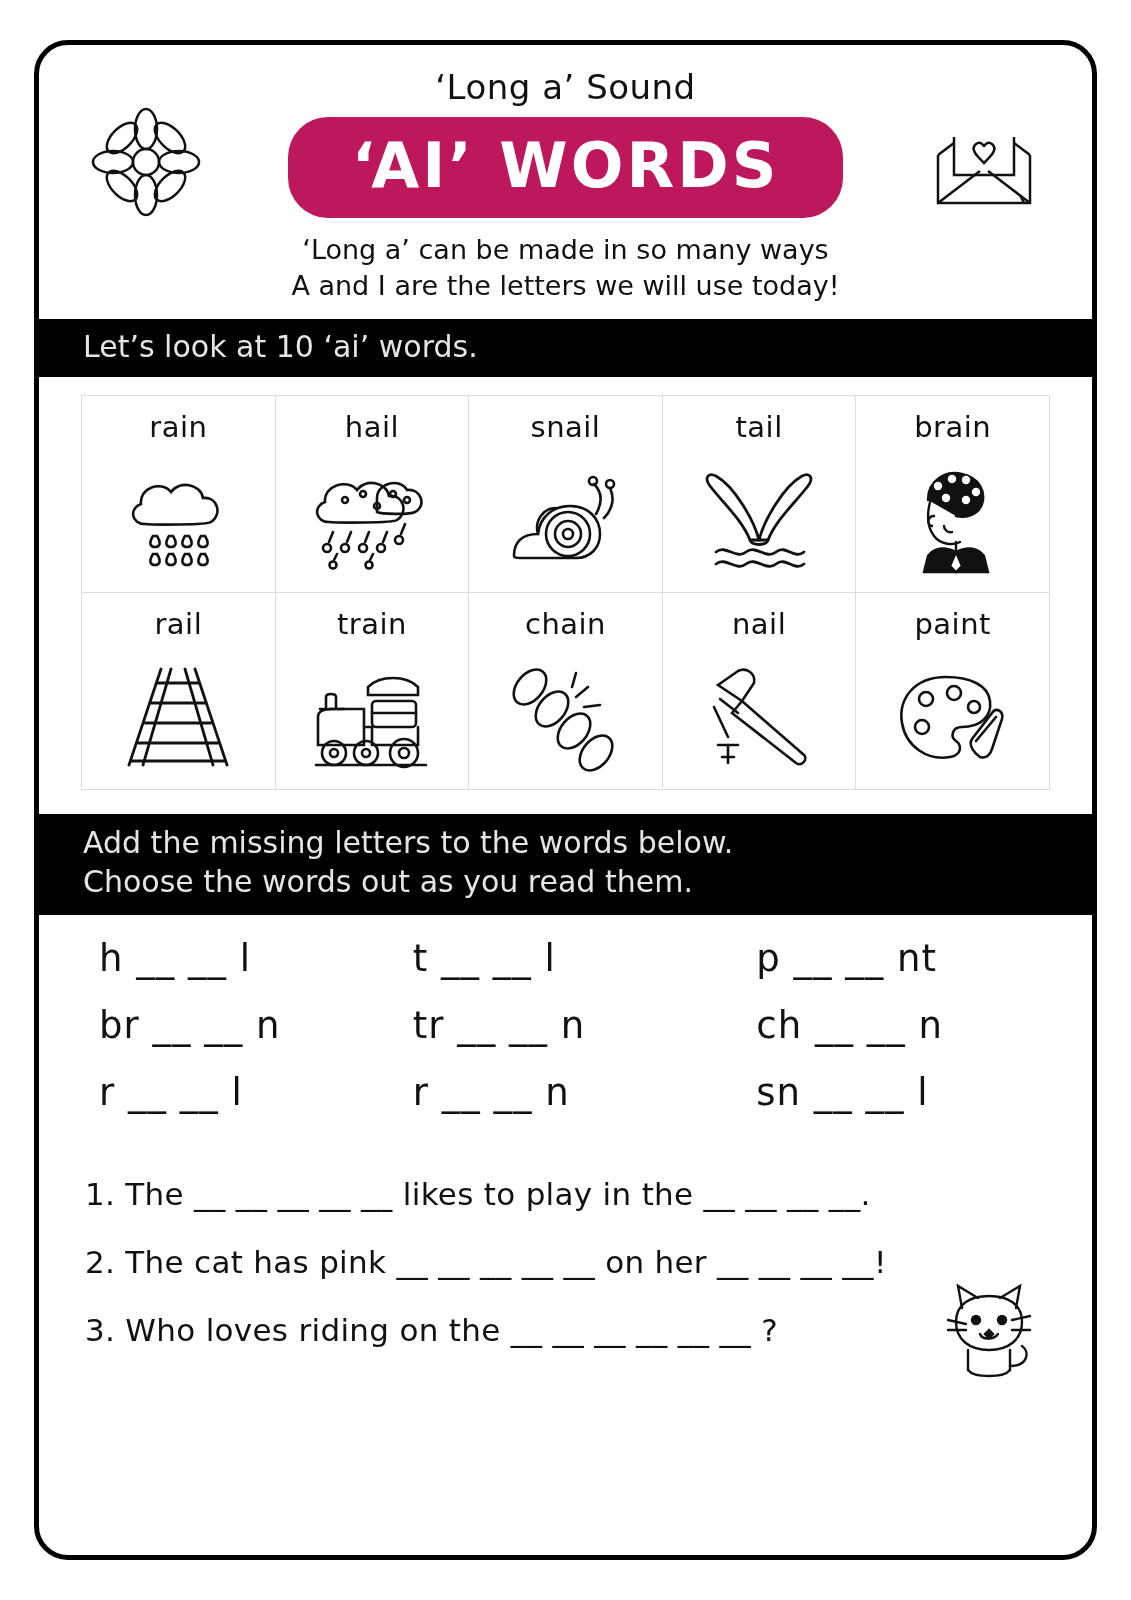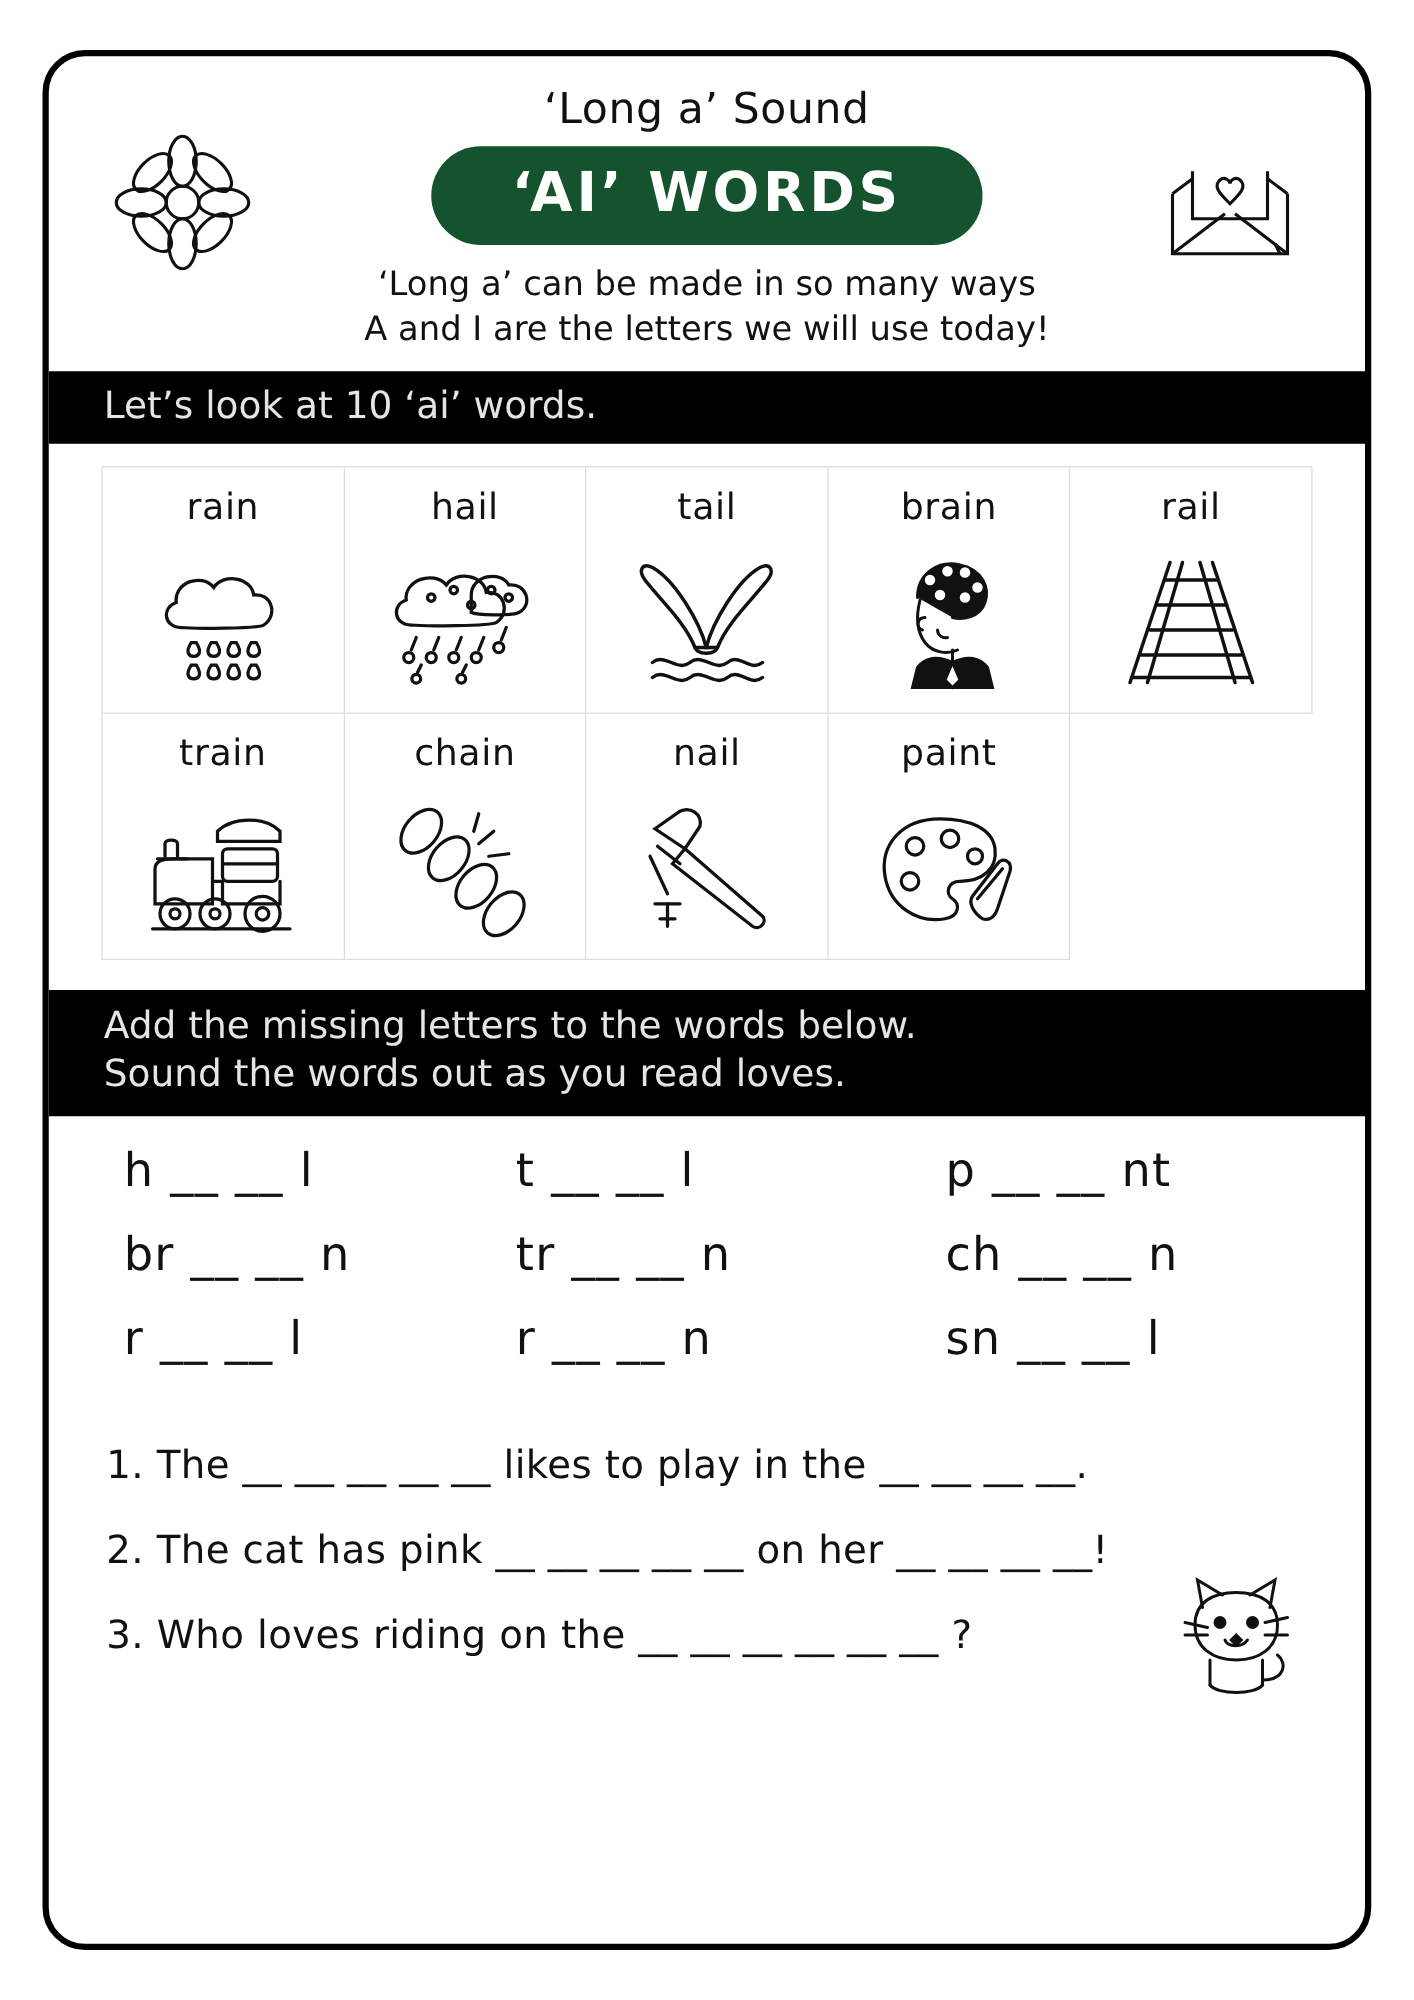--- a/index.html
+++ b/index.html
@@ -50,11 +50,11 @@
   }
   .title-pill {
     display: inline-block;
-    background: #14532d;
+    background: #be185d;
     color: #fff;
     border-radius: 40px;
     padding: 12px 64px 16px 64px;
-    font-size: 44px;
+    font-size: 62px;
     font-weight: bold;
     letter-spacing: 3px;
   }

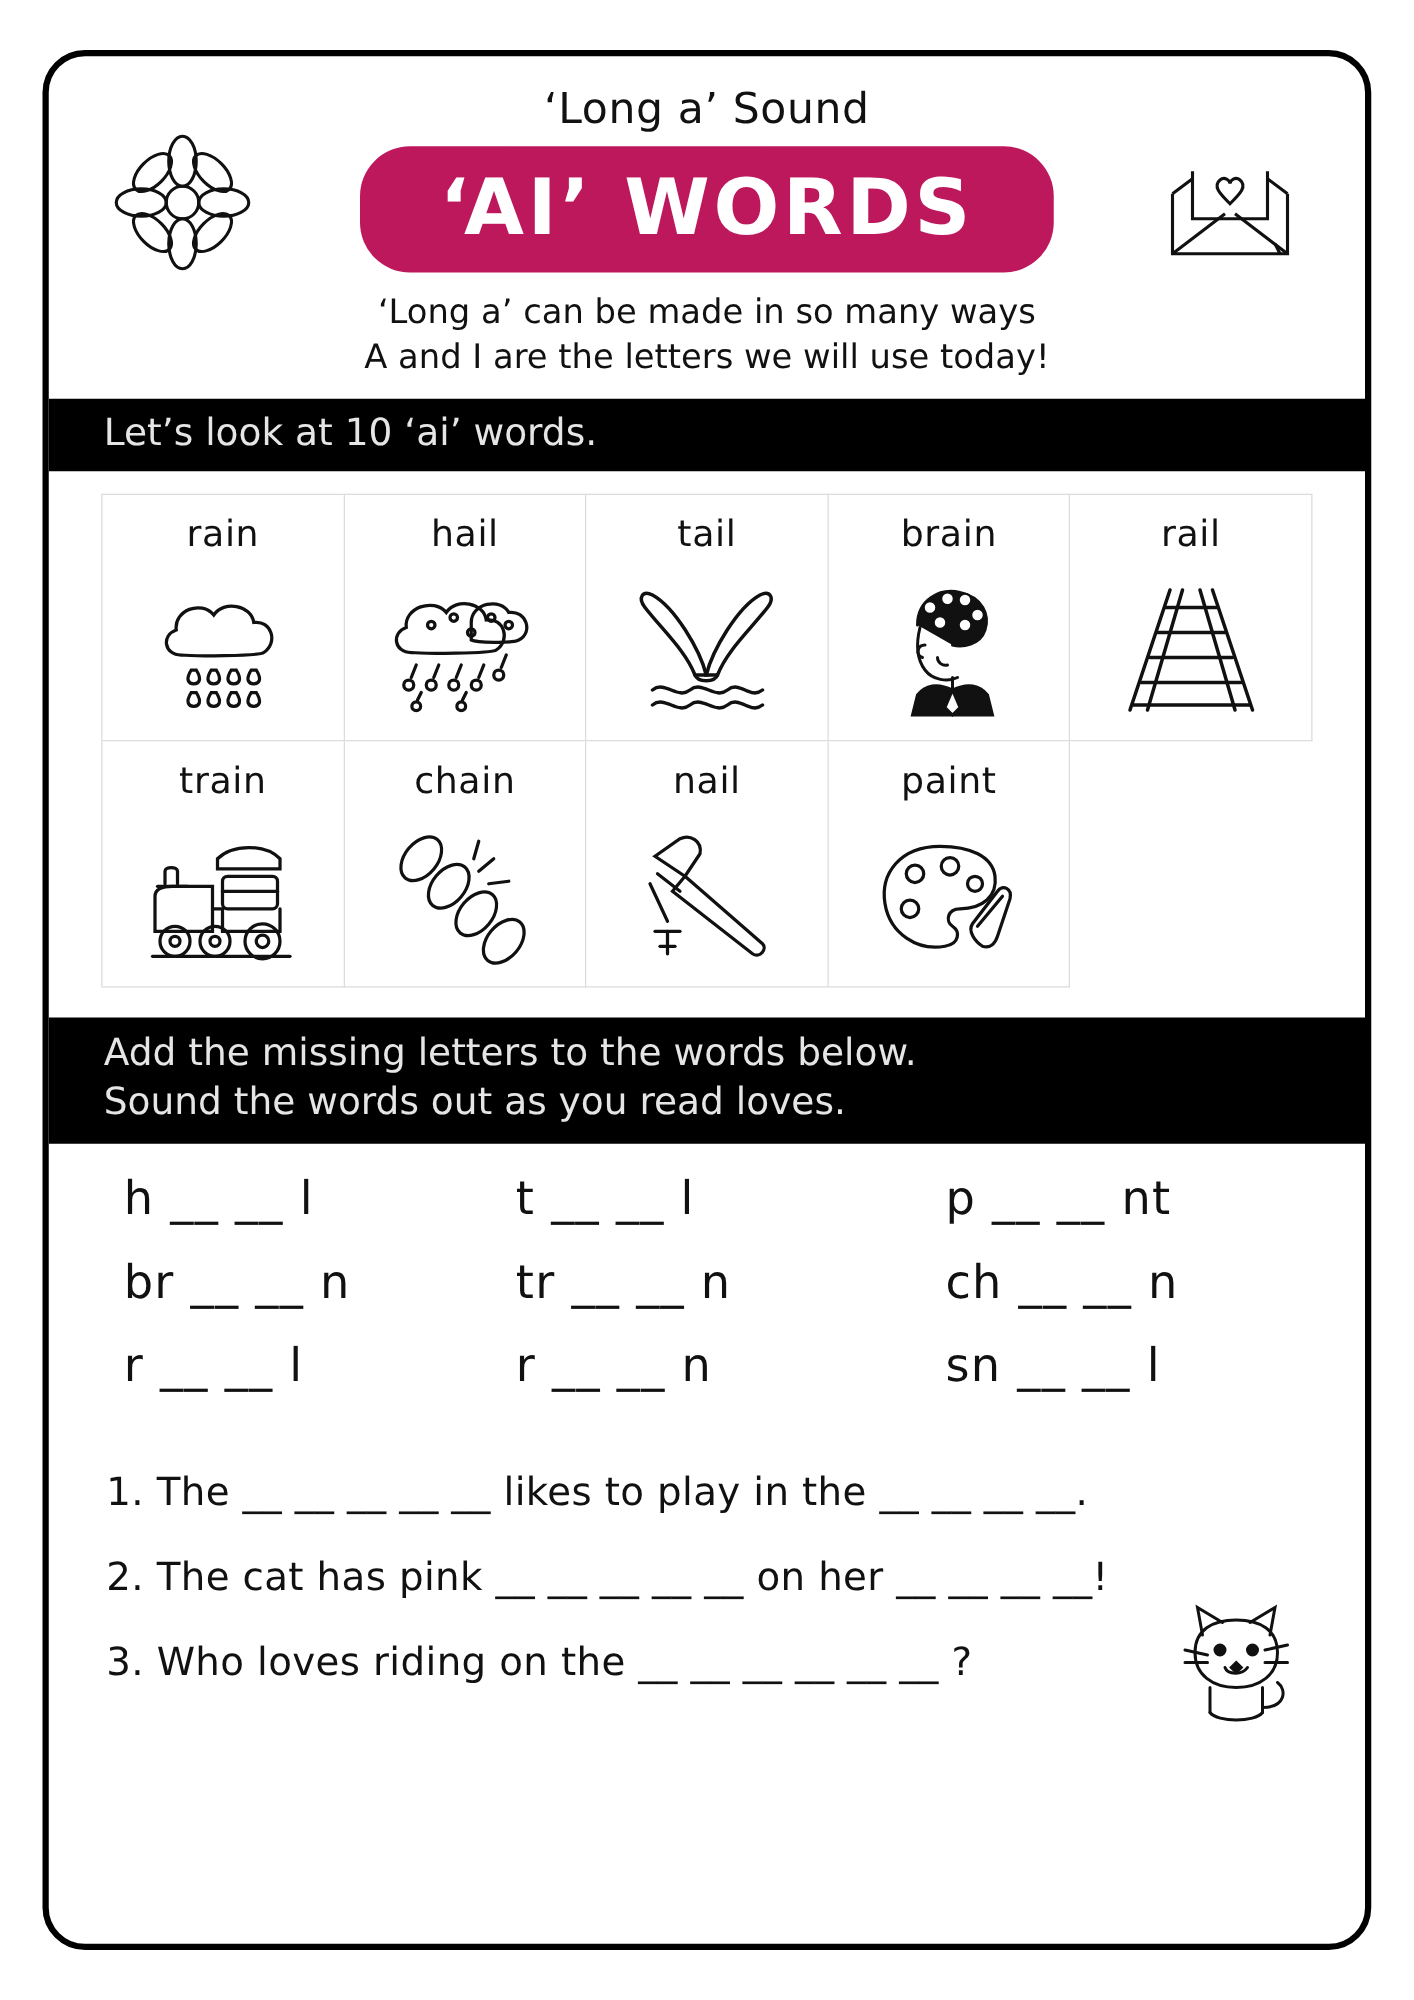--- a/index.html
+++ b/index.html
@@ -248,6 +248,22 @@
           </div>
         </div>
 
+        <div class="cell">
+          <div class="cell-word">snail</div>
+          <div class="cell-art">
+            <svg width="130" height="112" viewBox="0 0 130 112" fill="none" stroke="#111" stroke-width="2.6" stroke-linecap="round">
+              <path d="M14 92 C14 78 22 70 38 70 C40 52 54 42 70 42 C88 42 100 54 100 70 C100 84 90 94 76 94 L20 94 C16 94 14 93 14 92 Z"></path>
+              <circle cx="68" cy="70" r="22"></circle>
+              <circle cx="68" cy="70" r="13"></circle>
+              <circle cx="68" cy="70" r="5"></circle>
+              <path d="M38 70 C34 56 44 44 56 44"></path>
+              <path d="M96 50 C104 36 100 26 94 20"></path>
+              <path d="M104 54 C114 44 114 32 110 24"></path>
+              <circle cx="93" cy="17" r="4"></circle>
+              <circle cx="110" cy="20" r="4"></circle>
+            </svg>
+          </div>
+        </div>
 
         <div class="cell">
           <div class="cell-word">tail</div>

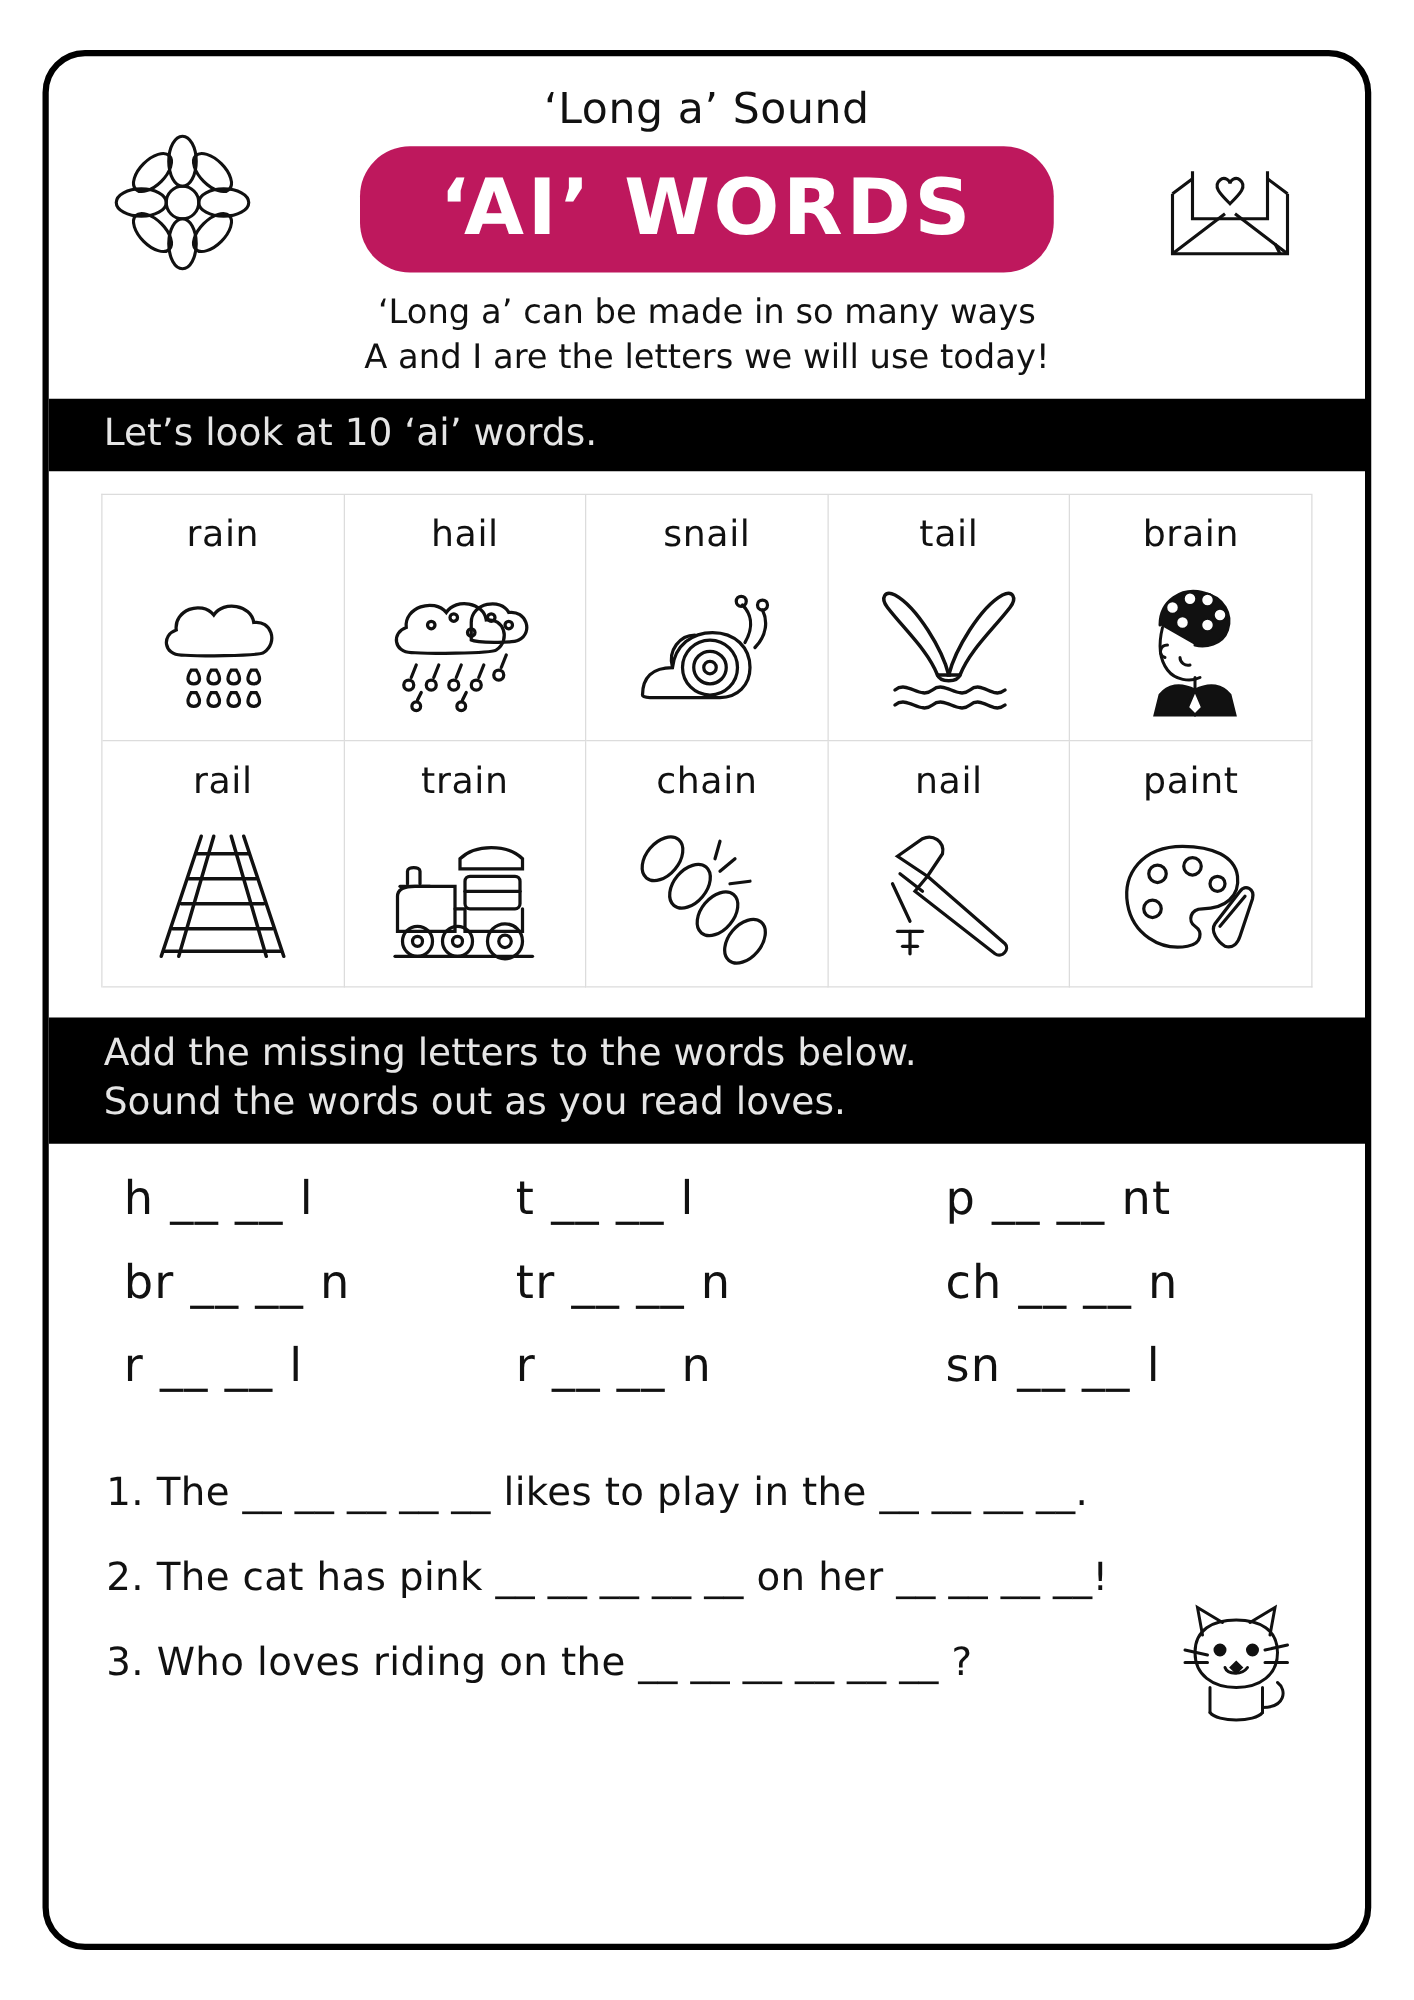--- a/index.html
+++ b/index.html
@@ -388,7 +388,7 @@
 
     <div class="bar two-line">
       <div>Add the missing letters to the words below.</div>
-      <div>Sound the words out as you read loves.</div>
+      <div>Choose the words out as you read them.</div>
     </div>
 
     <div class="blanks">

